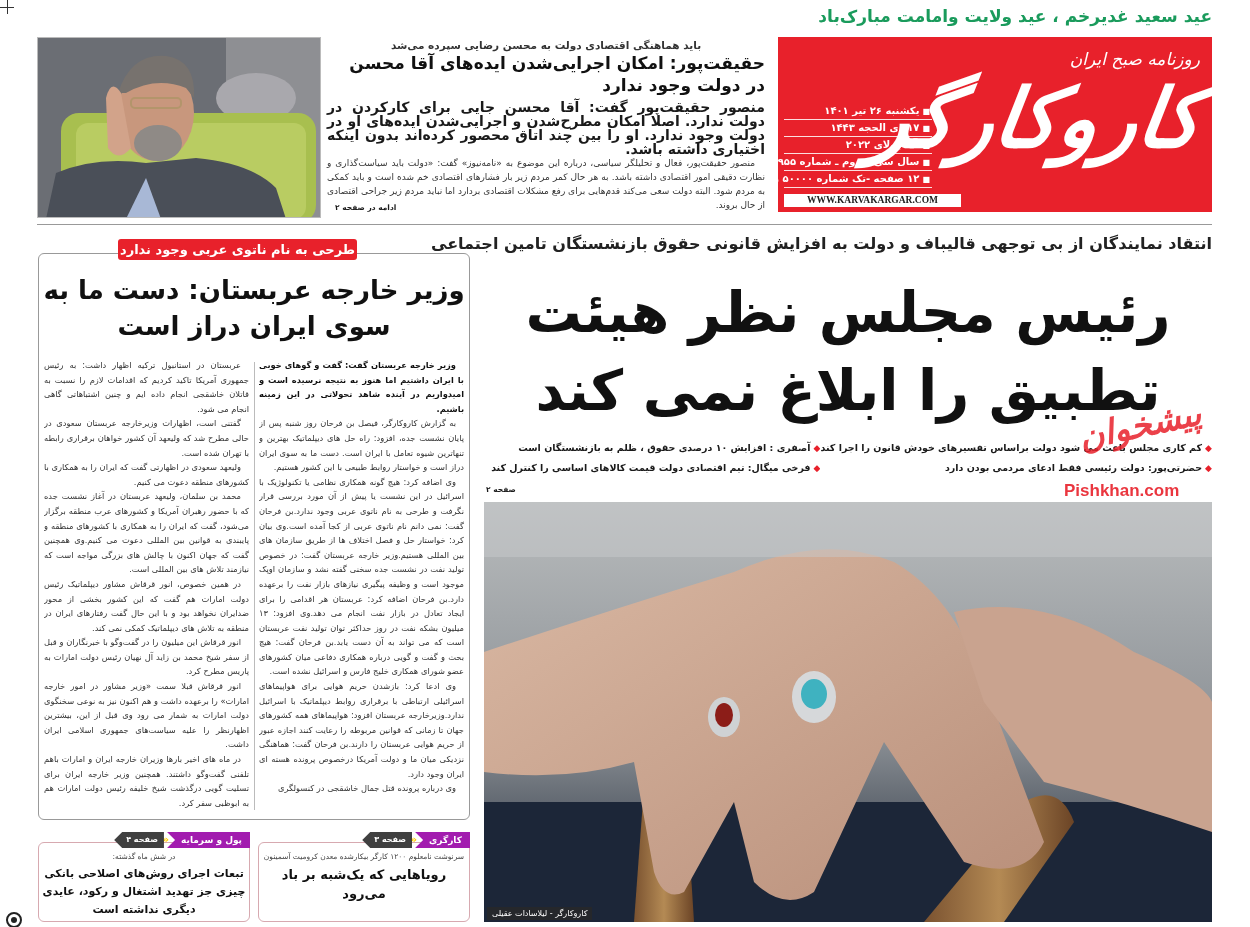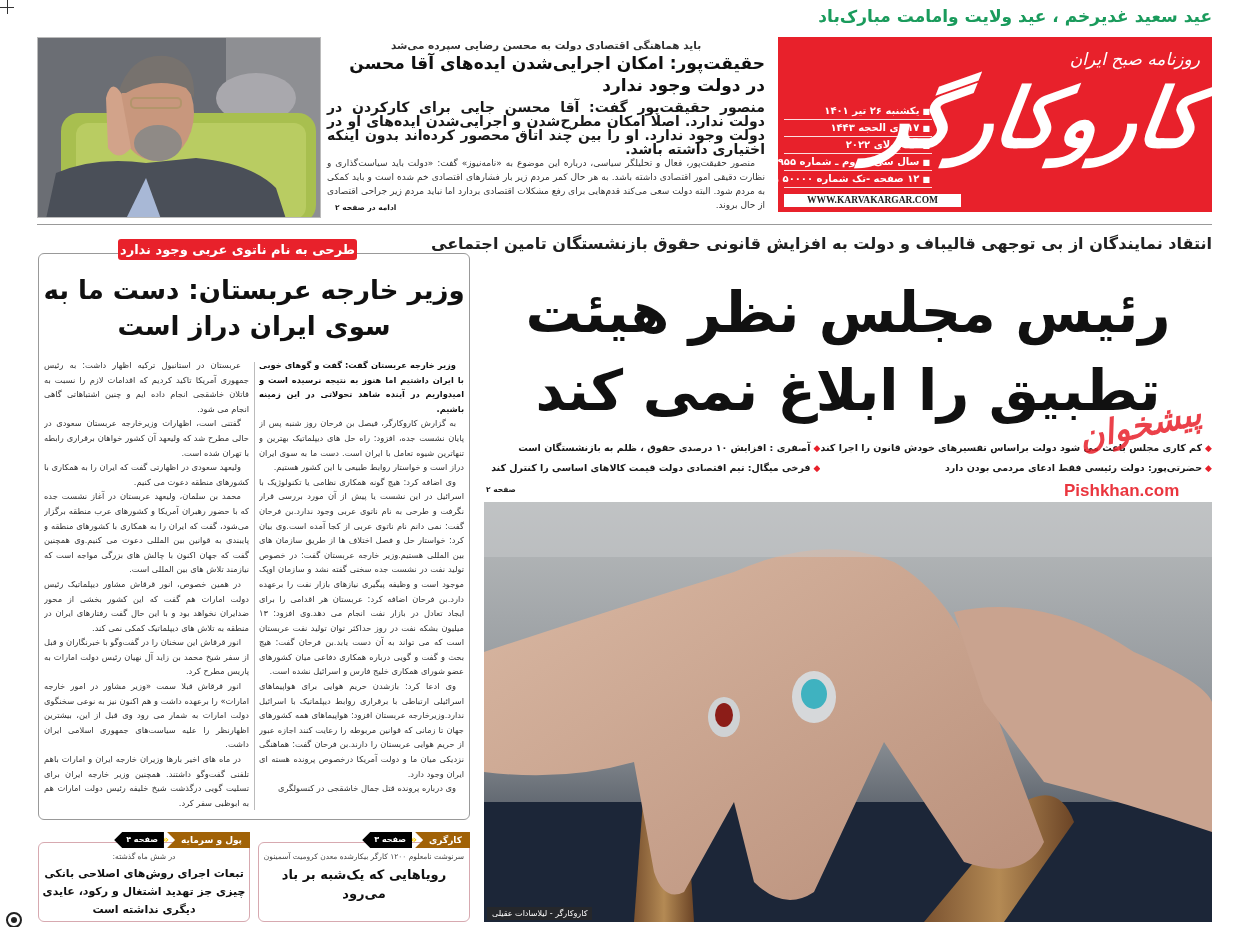--- a/index.html
+++ b/index.html
@@ -191,7 +191,7 @@
     <p>ولیعهد سعودی در اظهارتی گفت که ایران را به همکاری با کشورهای منطقه دعوت می کنیم.</p>
     <p>محمد بن سلمان، ولیعهد عربستان در آغاز نشست جده که با حضور رهبران آمریکا و کشورهای عرب منطقه برگزار می‌شود، گفت که ایران را به همکاری با کشورهای منطقه و پایبندی به قوانین بین المللی دعوت می کنیم.وی همچنین گفت که جهان اکنون با چالش های بزرگی مواجه است که نیازمند تلاش های بین المللی است.</p>
     <p>در همین خصوص، انور قرقاش مشاور دیپلماتیک رئیس دولت امارات هم گفت که این کشور بخشی از محور ضدایران نخواهد بود و با این حال گفت رفتارهای ایران در منطقه به تلاش های دیپلماتیک کمکی نمی کند.</p>
-    <p>انور قرقاش این سخنان را در گفت‌وگو با خبرنگاران و قبل از سفر شیخ محمد بن زاید آل نهیان رئیس دولت امارات به پاریس مطرح کرد.</p>
+    <p>انور قرقاش این میلیون را در گفت‌وگو با خبرنگاران و قبل از سفر شیخ محمد بن زاید آل نهیان رئیس دولت امارات به پاریس مطرح کرد.</p>
     <p>انور قرقاش قبلا سمت «وزیر مشاور در امور خارجه امارات» را برعهده داشت و هم اکنون نیز به نوعی سخنگوی دولت امارات به شمار می رود وی قبل از این، بیشترین اظهارنظر را علیه سیاست‌های جمهوری اسلامی ایران داشت.</p>
     <p>در ماه های اخیر بارها وزیران خارجه ایران و امارات باهم تلفنی گفت‌وگو داشتند. همچنین وزیر خارجه ایران برای تسلیت گویی درگذشت شیخ خلیفه رئیس دولت امارات هم به ابوظبی سفر کرد.</p>
   </div>

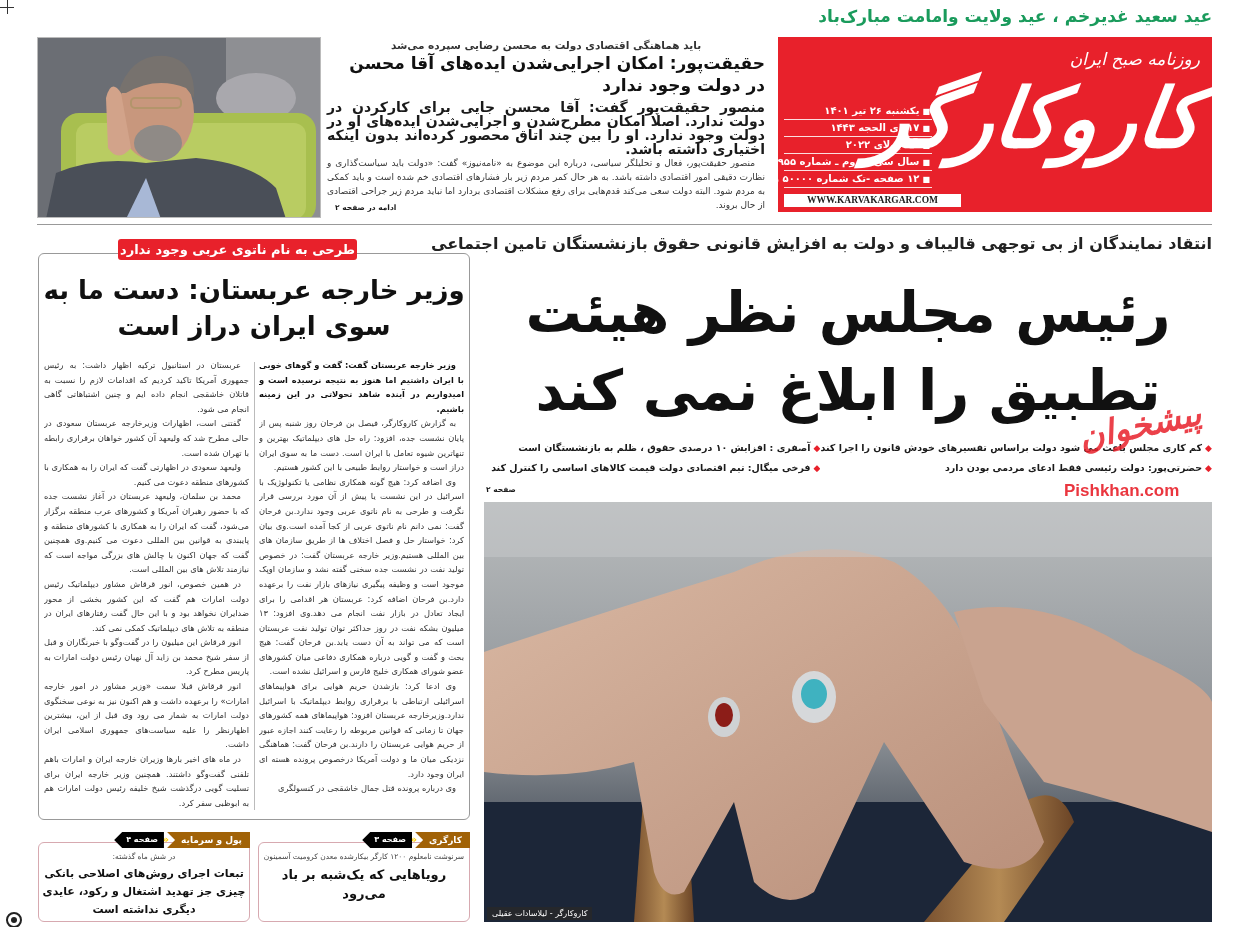--- a/index.html
+++ b/index.html
@@ -67,7 +67,7 @@
   .teaser-head { top: 832px; height: 16px; display: flex; direction: rtl; }
   .th-red { background: #a16207; color: #fff; font-size: 9px; font-weight: bold; padding: 0 8px 0 14px; line-height: 16px; clip-path: polygon(0 0,100% 0,100% 100%,0 100%,8px 50%); }
   .th-chev { color: #ffcc00; font-weight: bold; font-size: 11px; line-height: 16px; margin: 0 -2px; }
-  .th-black { background: #000000; color: #fff; font-size: 8px; font-weight: bold; padding: 0 6px 0 12px; line-height: 16px; clip-path: polygon(0 50%,8px 0,100% 0,100% 100%,8px 100%); }
+  .th-black { background: #404040; color: #fff; font-size: 8px; font-weight: bold; padding: 0 6px 0 12px; line-height: 16px; clip-path: polygon(0 50%,8px 0,100% 0,100% 100%,8px 100%); }
   .teaser-kicker { margin-top: 9px; font-size: 7.5px; color: #444; }
   .teaser-title { margin-top: 4px; font-size: 13px; font-weight: bold; line-height: 19px; color: #111; }
   .teaser-title.small { font-size: 11px; line-height: 18px; }

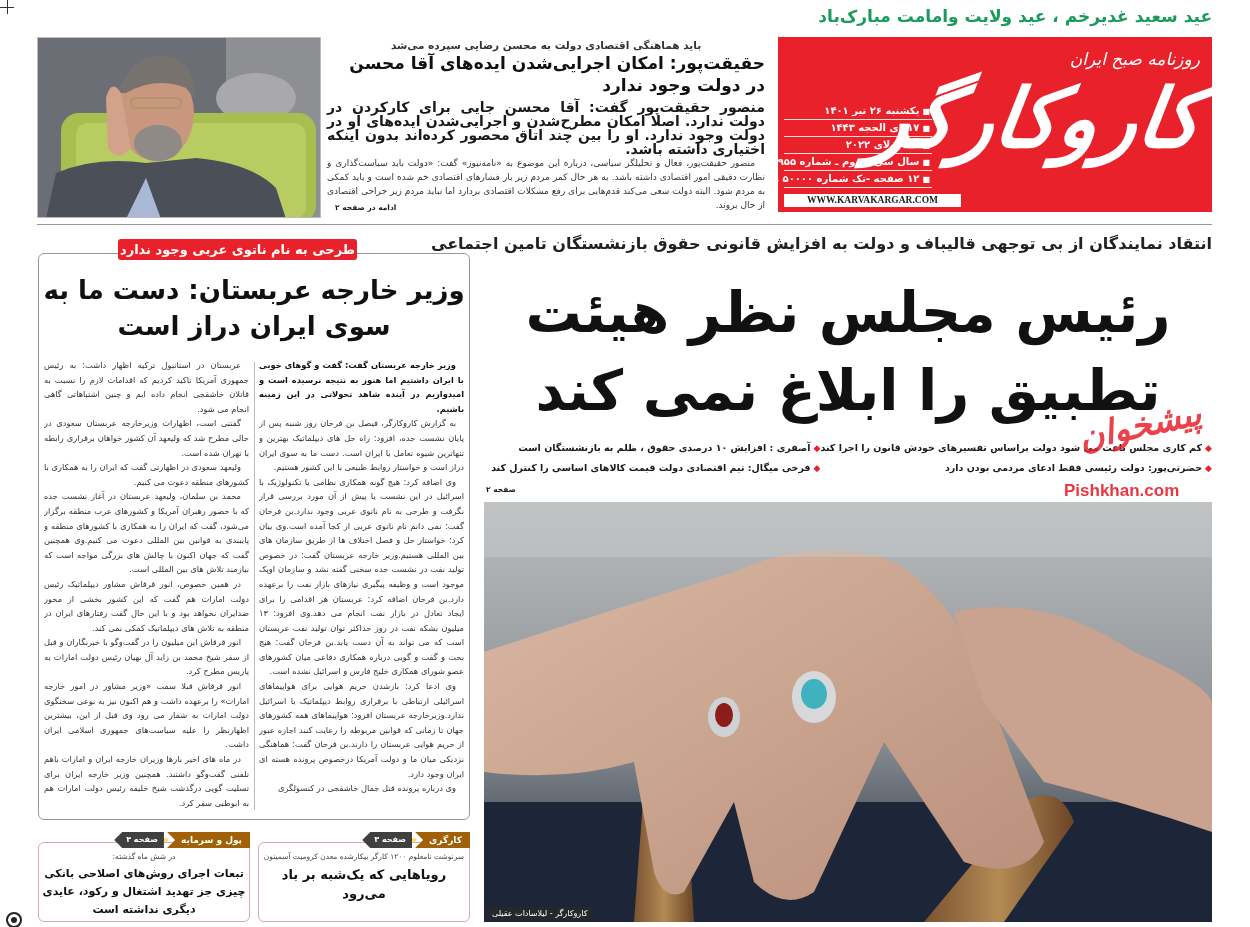--- a/index.html
+++ b/index.html
@@ -65,7 +65,7 @@
   
   .teaser { top: 842px; width: 212px; height: 80px; border: 1px solid #d7a9b0; border-radius: 6px; text-align: center; }
   .teaser-head { top: 832px; height: 16px; display: flex; direction: rtl; }
-  .th-red { background: #a16207; color: #fff; font-size: 9px; font-weight: bold; padding: 0 8px 0 14px; line-height: 16px; clip-path: polygon(0 0,100% 0,100% 100%,0 100%,8px 50%); }
+  .th-red { background: #a21caf; color: #fff; font-size: 9px; font-weight: bold; padding: 0 8px 0 14px; line-height: 16px; clip-path: polygon(0 0,100% 0,100% 100%,0 100%,8px 50%); }
   .th-chev { color: #ffcc00; font-weight: bold; font-size: 11px; line-height: 16px; margin: 0 -2px; }
   .th-black { background: #404040; color: #fff; font-size: 8px; font-weight: bold; padding: 0 6px 0 12px; line-height: 16px; clip-path: polygon(0 50%,8px 0,100% 0,100% 100%,8px 100%); }
   .teaser-kicker { margin-top: 9px; font-size: 7.5px; color: #444; }

